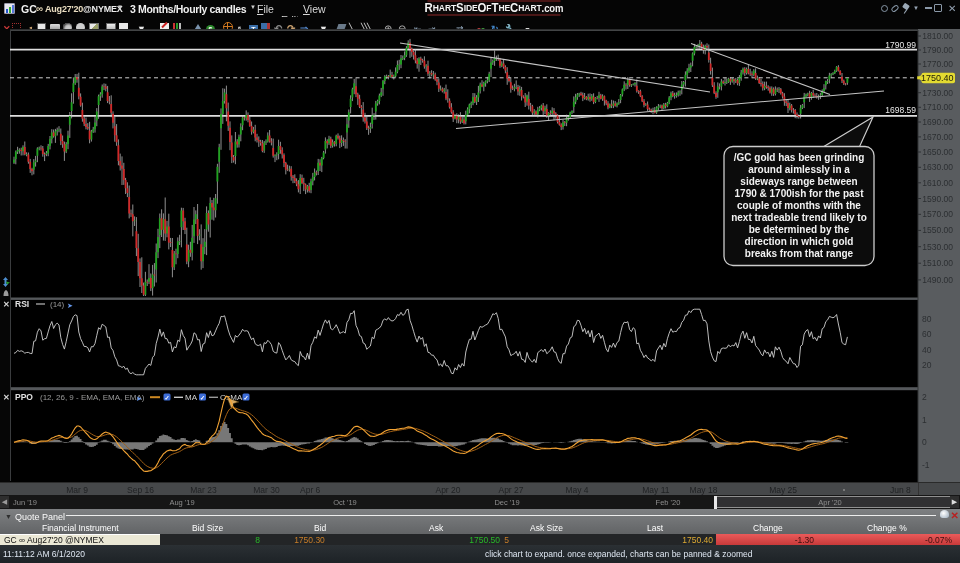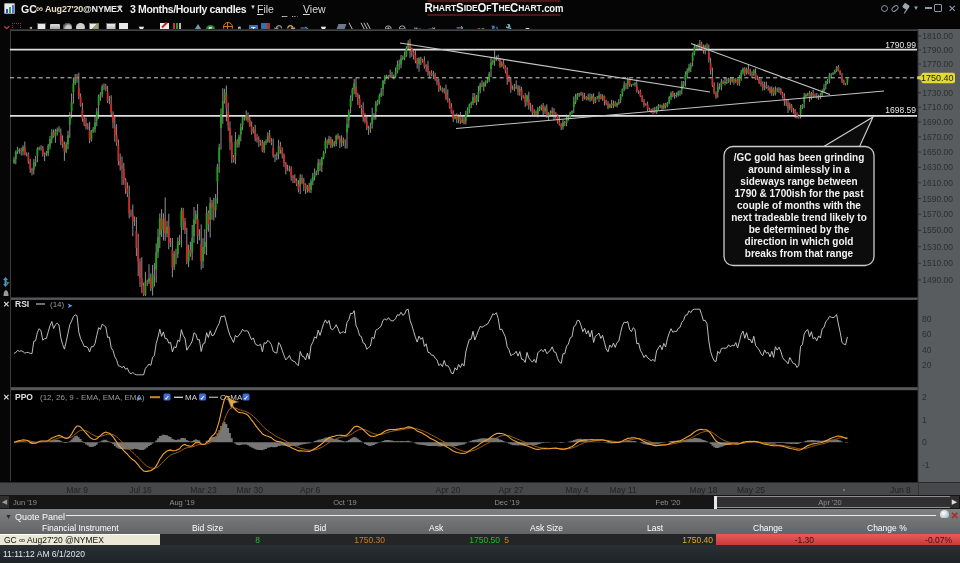--- a/index.html
+++ b/index.html
@@ -211,7 +211,7 @@
 
 <div class="abs" style="left:0;top:481.5px;width:960px;height:13.5px;background:#46484a;color:#202224;font:8.5px 'Liberation Sans',sans-serif;border-top:1px solid #2a2a2a">
 <span style="position:absolute;left:47px;top:2px;width:60px;text-align:center">Mar 9</span>
-    <span style="position:absolute;left:110.5px;top:2px;width:60px;text-align:center">Jul 16</span>
+    <span style="position:absolute;left:110.5px;top:2px;width:60px;text-align:center">Sep 16</span>
     <span style="position:absolute;left:173.5px;top:2px;width:60px;text-align:center">Mar 23</span>
     <span style="position:absolute;left:236.5px;top:2px;width:60px;text-align:left">Mar 30</span>
     <span style="position:absolute;left:300px;top:2px;width:60px;text-align:left">Apr 6</span>

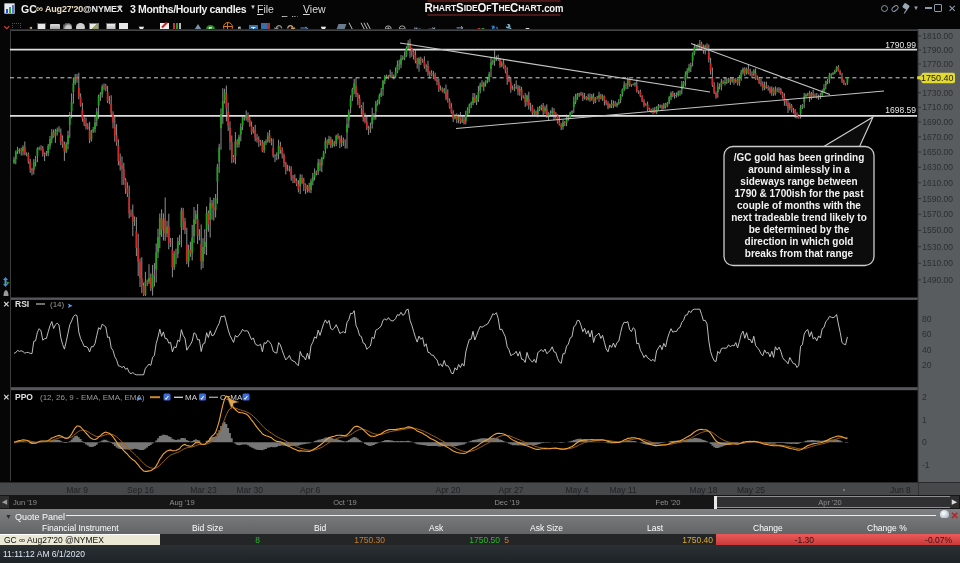--- a/index.html
+++ b/index.html
@@ -213,7 +213,7 @@
 <span style="position:absolute;left:47px;top:2px;width:60px;text-align:center">Mar 9</span>
     <span style="position:absolute;left:110.5px;top:2px;width:60px;text-align:center">Sep 16</span>
     <span style="position:absolute;left:173.5px;top:2px;width:60px;text-align:center">Mar 23</span>
-    <span style="position:absolute;left:236.5px;top:2px;width:60px;text-align:left">Mar 30</span>
+    <span style="position:absolute;left:236.5px;top:2px;width:60px;text-align:center">Mar 30</span>
     <span style="position:absolute;left:300px;top:2px;width:60px;text-align:left">Apr 6</span>
     <span style="position:absolute;left:354px;top:18px;width:60px;text-align:right">Apr 13</span>
     <span style="position:absolute;left:418px;top:2px;width:60px;text-align:center">Apr 20</span>

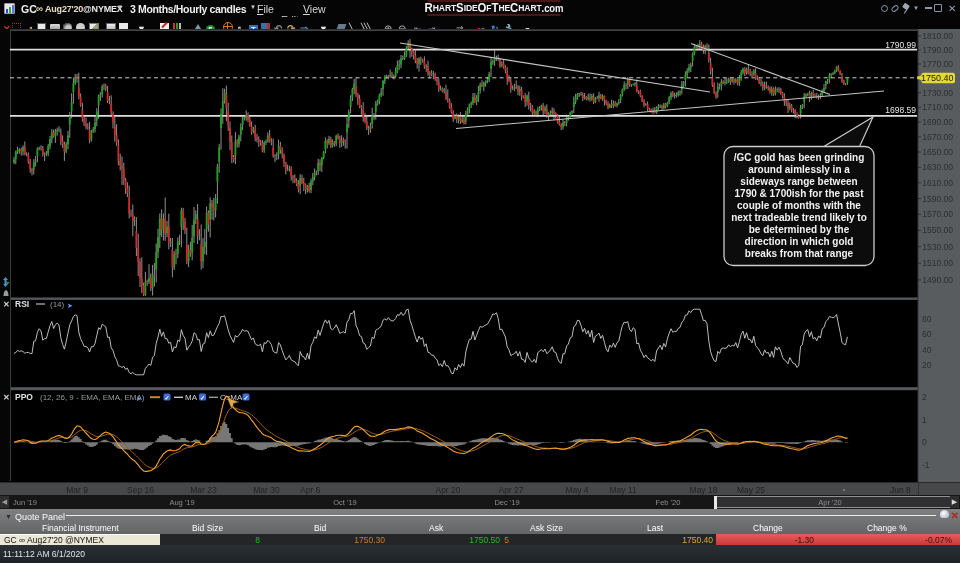--- a/index.html
+++ b/index.html
@@ -219,7 +219,7 @@
     <span style="position:absolute;left:418px;top:2px;width:60px;text-align:center">Apr 20</span>
     <span style="position:absolute;left:481px;top:2px;width:60px;text-align:center">Apr 27</span>
     <span style="position:absolute;left:547px;top:2px;width:60px;text-align:center">May 4</span>
-    <span style="position:absolute;left:609.5px;top:2px;width:60px;text-align:left">May 11</span>
+    <span style="position:absolute;left:609.5px;top:2px;width:60px;text-align:right">May 11</span>
     <span style="position:absolute;left:673.5px;top:2px;width:60px;text-align:center">May 18</span>
     <span style="position:absolute;left:737px;top:2px;width:60px;text-align:left">May 25</span>
     <span style="position:absolute;left:890px;top:2px;width:60px;text-align:left">Jun 8</span>

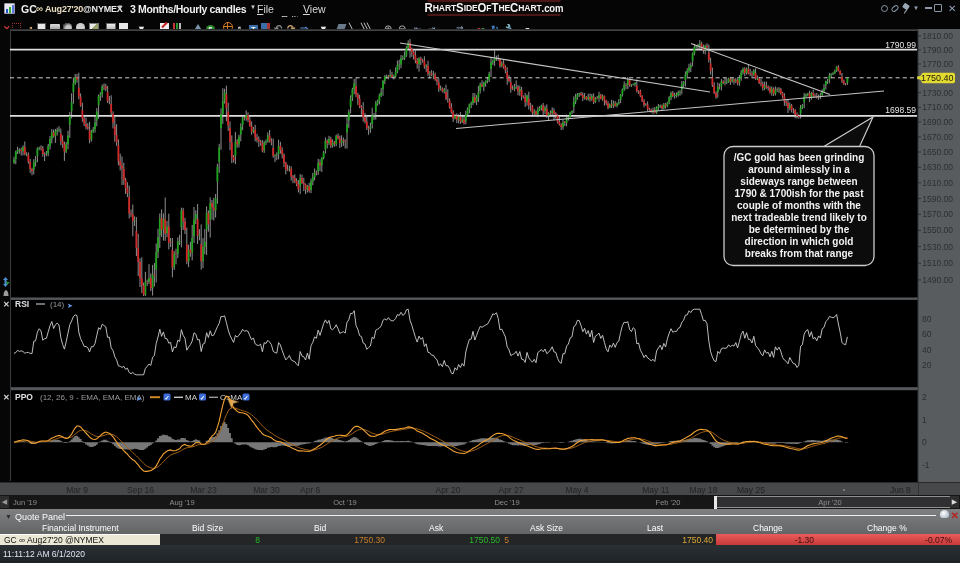--- a/index.html
+++ b/index.html
@@ -221,7 +221,7 @@
     <span style="position:absolute;left:547px;top:2px;width:60px;text-align:center">May 4</span>
     <span style="position:absolute;left:609.5px;top:2px;width:60px;text-align:right">May 11</span>
     <span style="position:absolute;left:673.5px;top:2px;width:60px;text-align:center">May 18</span>
-    <span style="position:absolute;left:737px;top:2px;width:60px;text-align:left">May 25</span>
+    <span style="position:absolute;left:737px;top:2px;width:60px;text-align:right">May 25</span>
     <span style="position:absolute;left:890px;top:2px;width:60px;text-align:left">Jun 8</span>
 <span style="position:absolute;left:843px;top:6px;width:2px;height:2px;background:#8a8a8a;border-radius:50%"></span>
 <span style="position:absolute;left:918px;top:0;width:1px;height:13px;background:#333"></span>

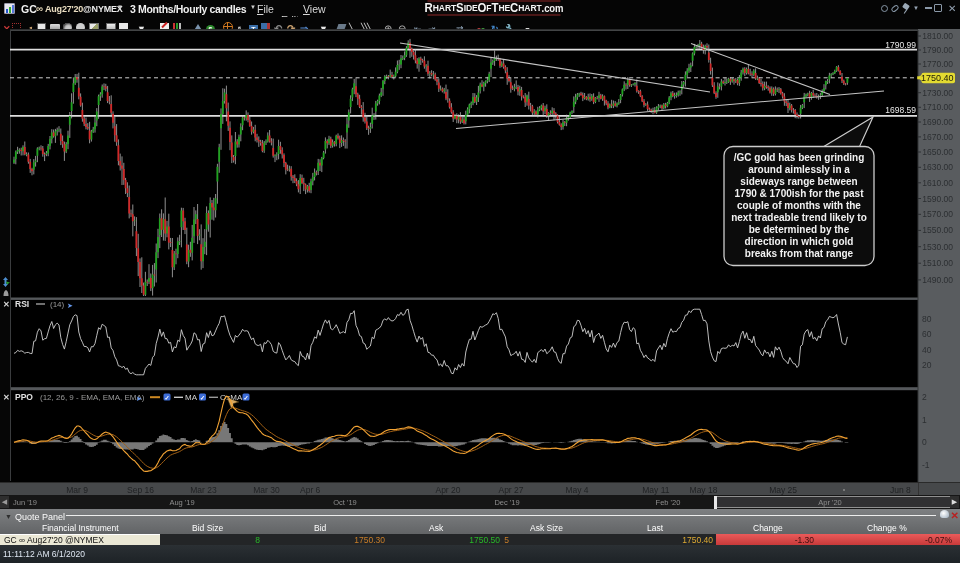--- a/index.html
+++ b/index.html
@@ -259,7 +259,7 @@
 <div class="abs" style="left:0;top:533.5px;width:960px;height:11.5px;background:#232527">
   <span class="abs" style="left:0;top:0;width:160px;height:11.5px;background:#ebe8d5;border-top:1px solid #fff;color:#111;font:8.5px 'Liberation Sans',sans-serif;padding-left:4px;line-height:11px">GC ∞ Aug27'20 @NYMEX</span>
   <span class="abs" style="right:700px;top:1.5px;color:#28b828;font:8.5px 'Liberation Sans',sans-serif">8</span>
-  <span class="abs" style="left:272px;top:1.5px;width:113px;text-align:right;color:#c87d28;font:8.5px 'Liberation Sans',sans-serif">1750.30</span>
+  <span class="abs" style="left:253px;top:1.5px;width:113px;text-align:center;color:#c87d28;font:8.5px 'Liberation Sans',sans-serif">1750.30</span>
   <span class="abs" style="left:387px;top:1.5px;width:113px;text-align:right;color:#28b828;font:8.5px 'Liberation Sans',sans-serif">1750.50</span>
   <span class="abs" style="left:495px;top:1.5px;width:14px;text-align:right;color:#c87d28;font:8.5px 'Liberation Sans',sans-serif">5</span>
   <span class="abs" style="left:600px;top:1.5px;width:113px;text-align:right;color:#ddaa33;font:8.5px 'Liberation Sans',sans-serif">1750.40</span>

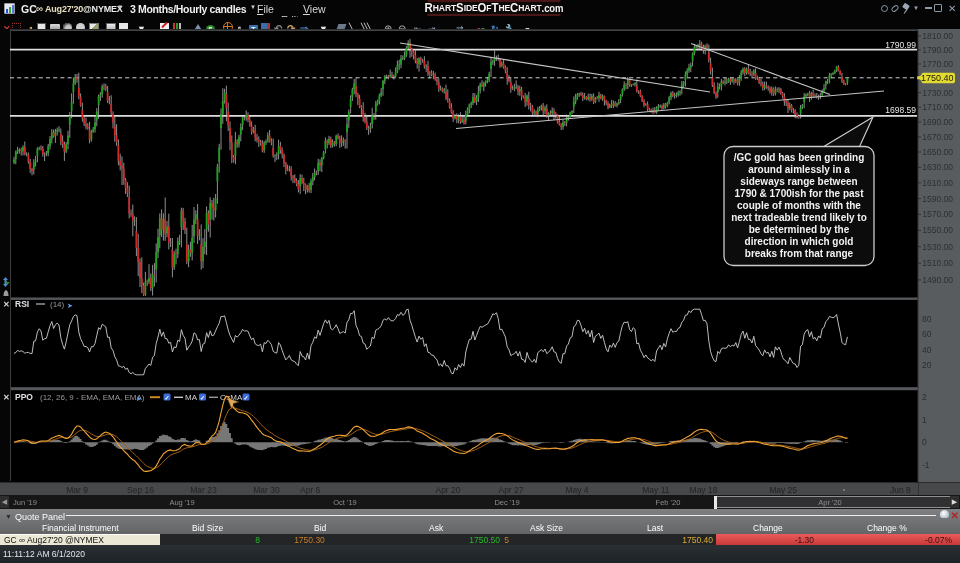--- a/index.html
+++ b/index.html
@@ -270,5 +270,6 @@
 
 <div class="abs" style="left:0;top:545px;width:960px;height:18px;background:linear-gradient(#2b3034,#1d2226);color:#dfe7f2;font:8.5px 'Liberation Sans',sans-serif">
   <span class="abs" style="left:3px;top:3.5px">11:11:12 AM 6/1/2020</span>
+  <span class="abs" style="left:485px;top:4px">click chart to expand. once expanded, charts can be panned &amp; zoomed</span>
 </div>
 </body></html>

